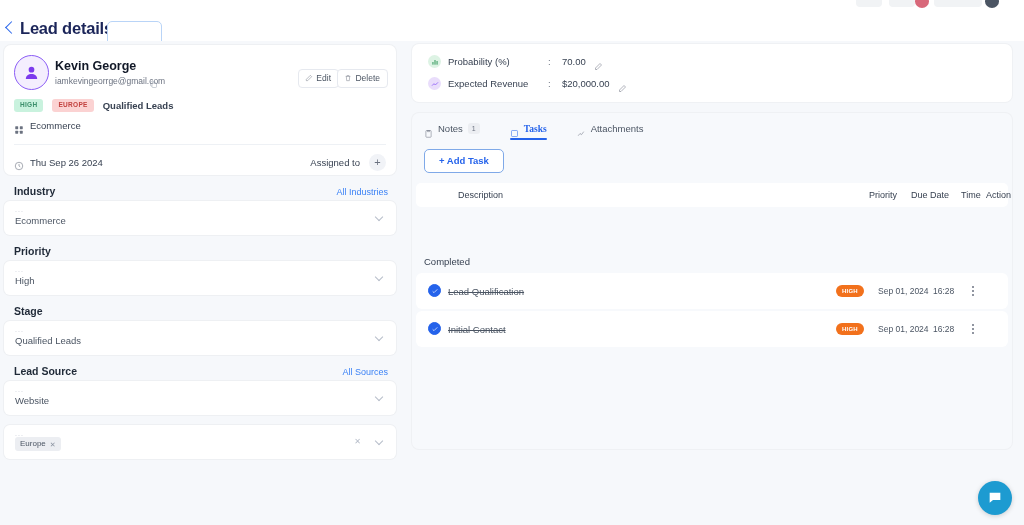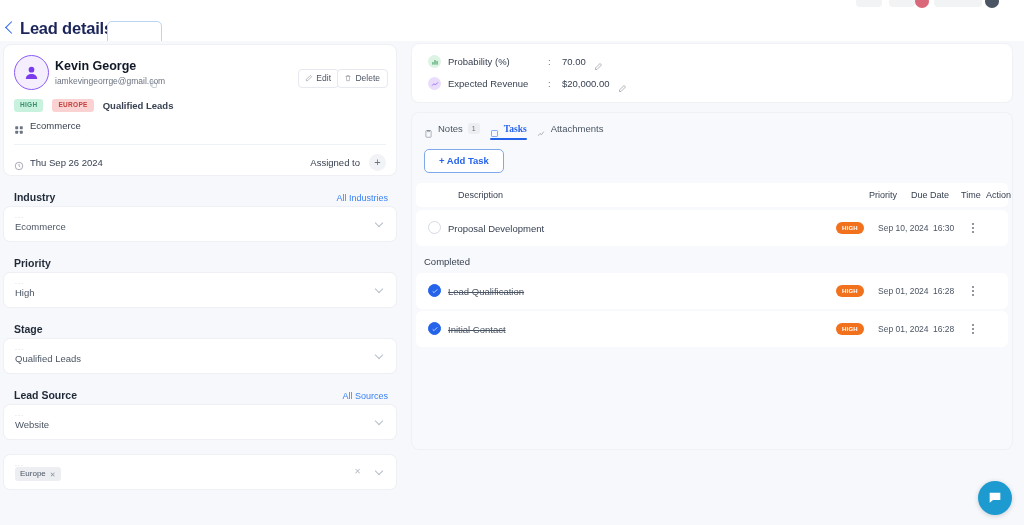--- a/index.html
+++ b/index.html
@@ -147,7 +147,7 @@
     position: absolute; left: 12px; top: 72px; width: 600px; height: 336px;
     background: #f7f9fc; border-radius: 7px; box-shadow: 0 0 0 1px rgba(16,24,40,0.03);
   }
-  .tabs { position: absolute; left: 12px; top: 10px; display: flex; align-items: center; gap: 10px; }
+  .tabs { position: absolute; left: 12px; top: 10px; display: flex; align-items: center; gap: 30px; }
   .tab { display: flex; align-items: center; gap: 5px; padding-bottom: 6px; cursor: pointer; position: relative; }
   .tab-icon { width: 9px; height: 9px; }
   .tab-icon svg { width: 9px; height: 9px; fill: none; stroke-width: 1.4; }

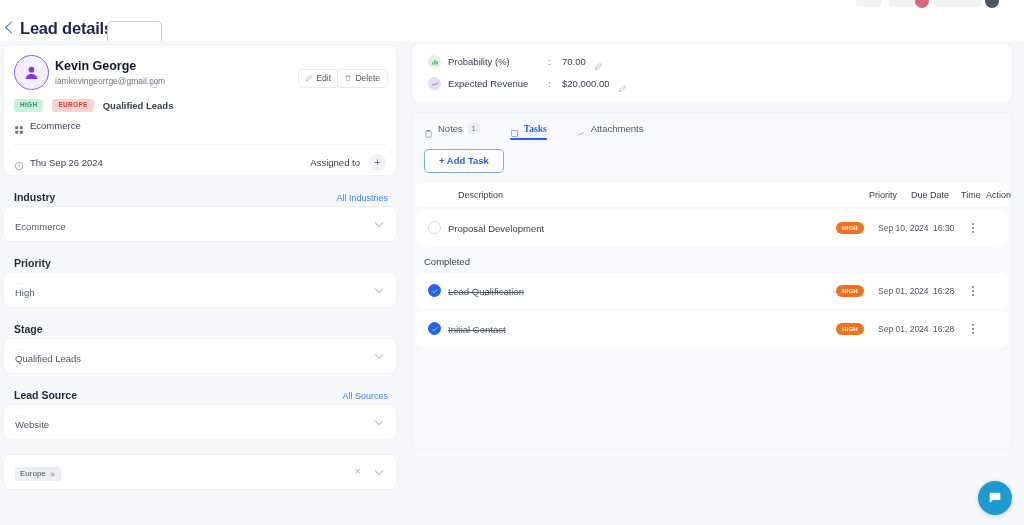--- a/index.html
+++ b/index.html
@@ -100,7 +100,7 @@
   }
 
   
-  .field-block { margin: 16px 4px 0 4px; }
+  .field-block { margin: 10px 4px 0 4px; }
   .field-head { display: flex; align-items: baseline; padding: 0 8px 4px 10px; }
   .field-label { font-size: 10.5px; font-weight: 700; color: #1f2937; }
   .field-link { margin-left: auto; font-size: 9px; color: #3b82f6; cursor: pointer; }

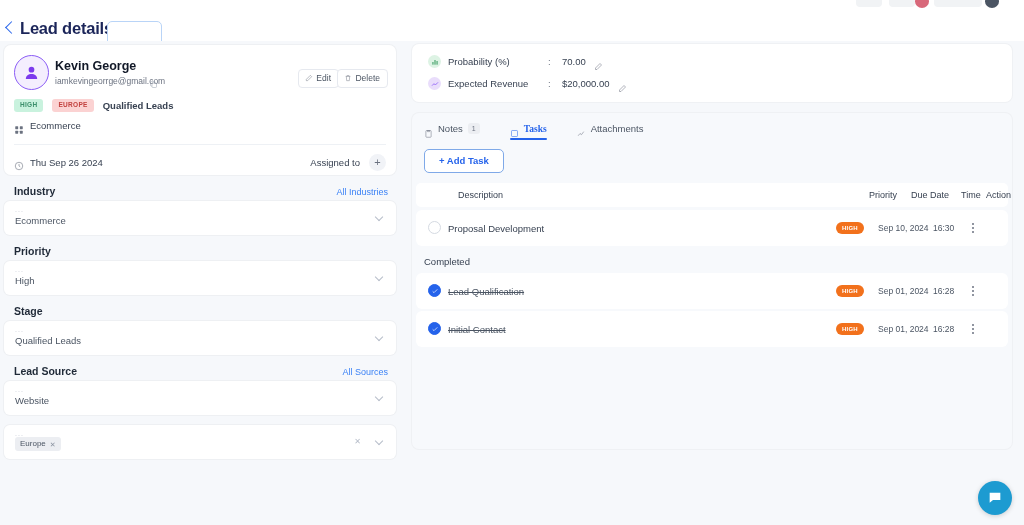--- a/index.html
+++ b/index.html
@@ -440,18 +440,6 @@
         <span class="th th-action">Action</span>
       </div>
 
-      <div class="task-row row-open">
-        <span class="checkbox"></span>
-        <span class="task-desc">Proposal Development</span>
-        <span class="pri-badge">HIGH</span>
-        <span class="task-due">Sep 10, 2024</span>
-        <span class="task-time">16:30</span>
-        <span class="task-menu">
-            <span></span>
-            <span></span>
-            <span></span>
-          </span>
-      </div>
 
       <div class="completed-label">Completed</div>
 

